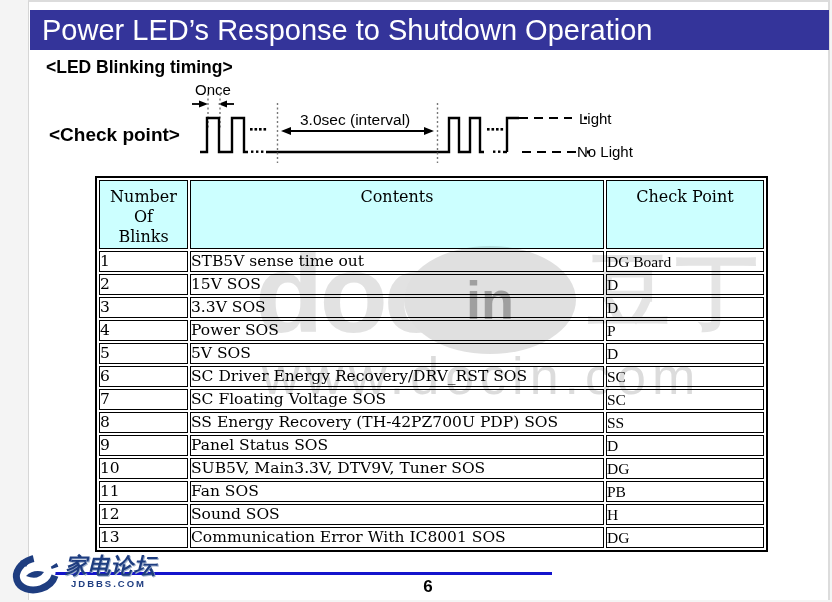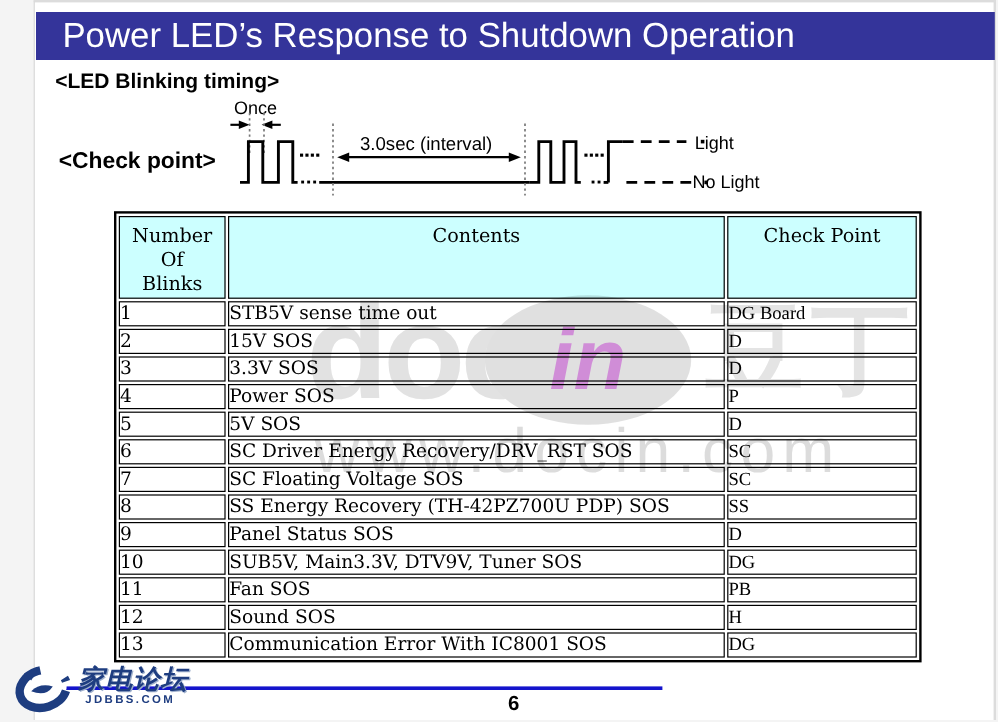--- a/index.html
+++ b/index.html
@@ -21,7 +21,7 @@
   .title-bar{
     position:absolute;left:30px;top:10px;width:799px;height:40px;
     background:var(--title_bar);
-    color:#fff;font-size:29px;line-height:40px;padding-left:22px;
+    color:#fff;font-size:29px;line-height:40px;padding-left:12px;
     box-sizing:border-box;white-space:nowrap;letter-spacing:0px;
     z-index:2;
   }

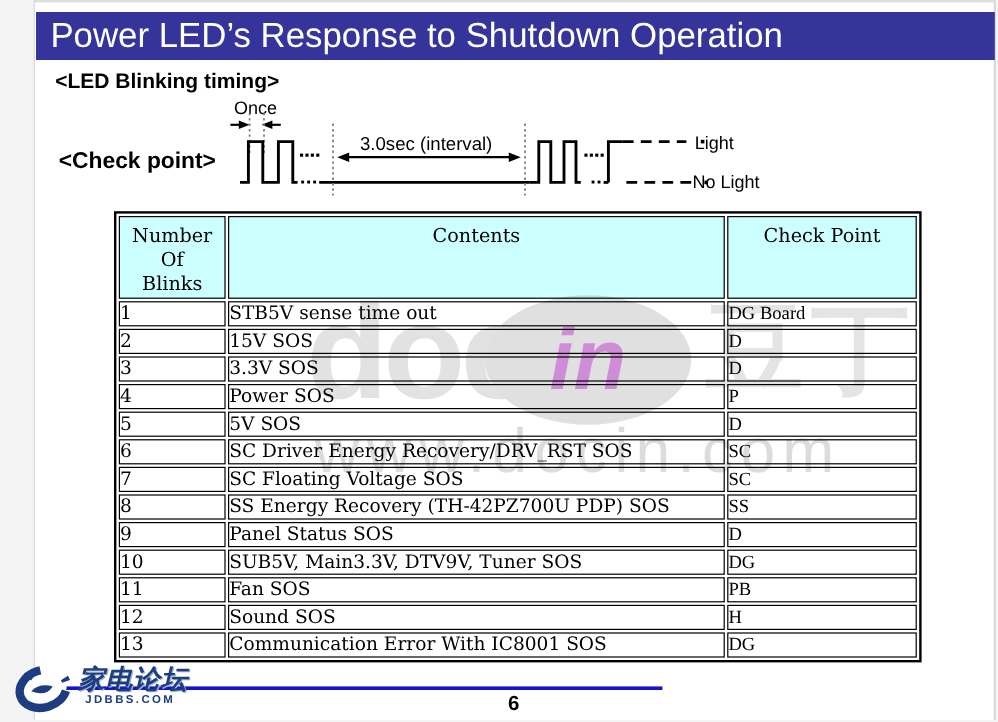--- a/index.html
+++ b/index.html
@@ -76,8 +76,8 @@
     display:flex;align-items:center;justify-content:center;
   }
   .wm-in{
-    font-size:72px;font-weight:bold;color:#a21caf;
-    font-family:"Liberation Sans",sans-serif;line-height:1;font-style:italic;
+    font-size:54px;font-weight:bold;color:#404040;
+    font-family:"Liberation Sans",sans-serif;line-height:1;
   }
   .wm-cn{
     position:absolute;left:588px;top:250px;

